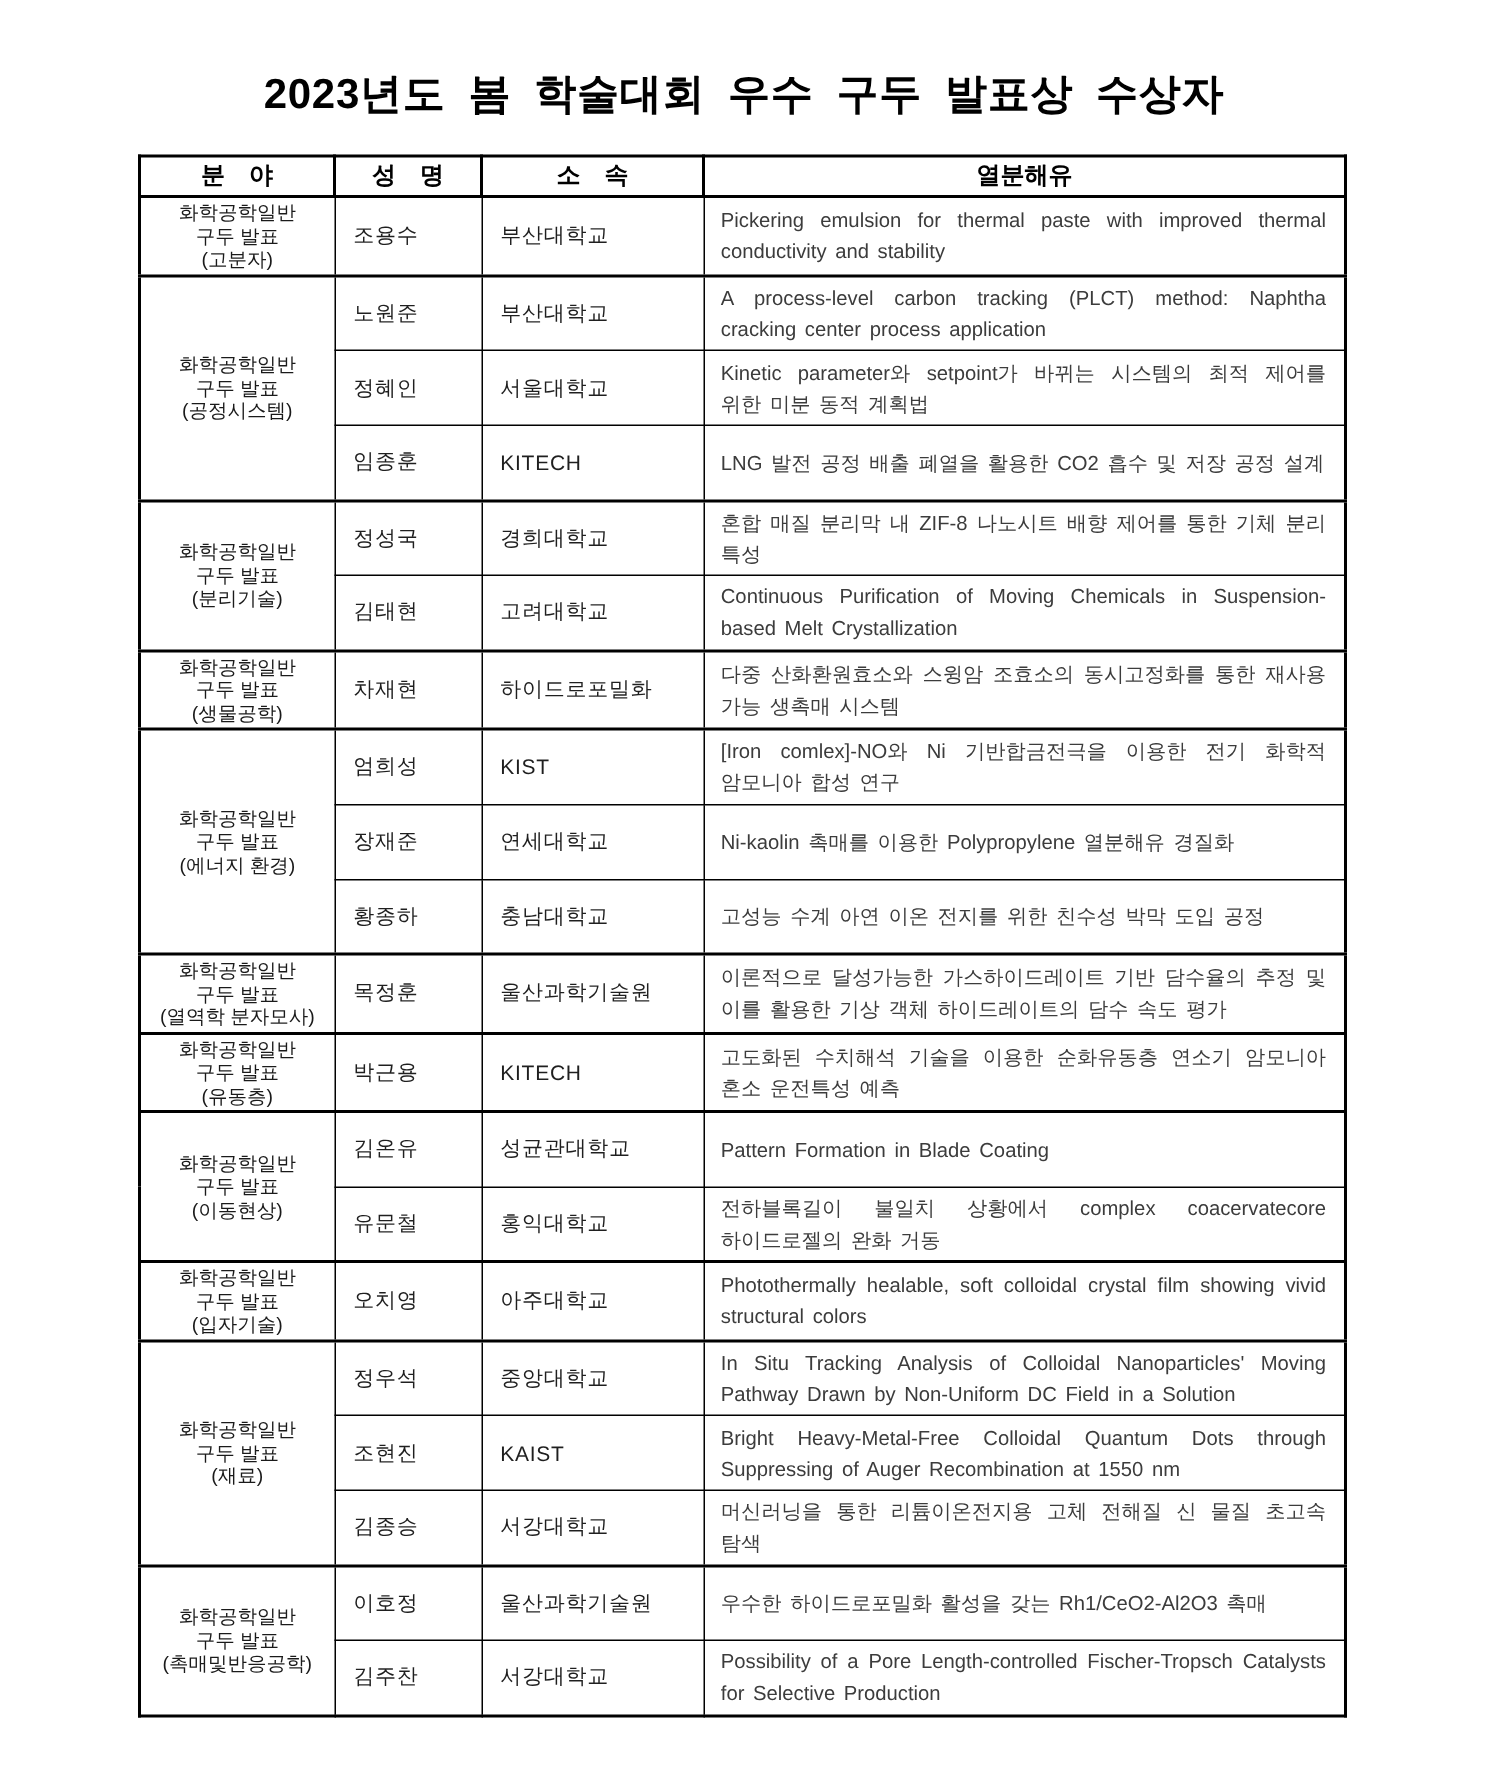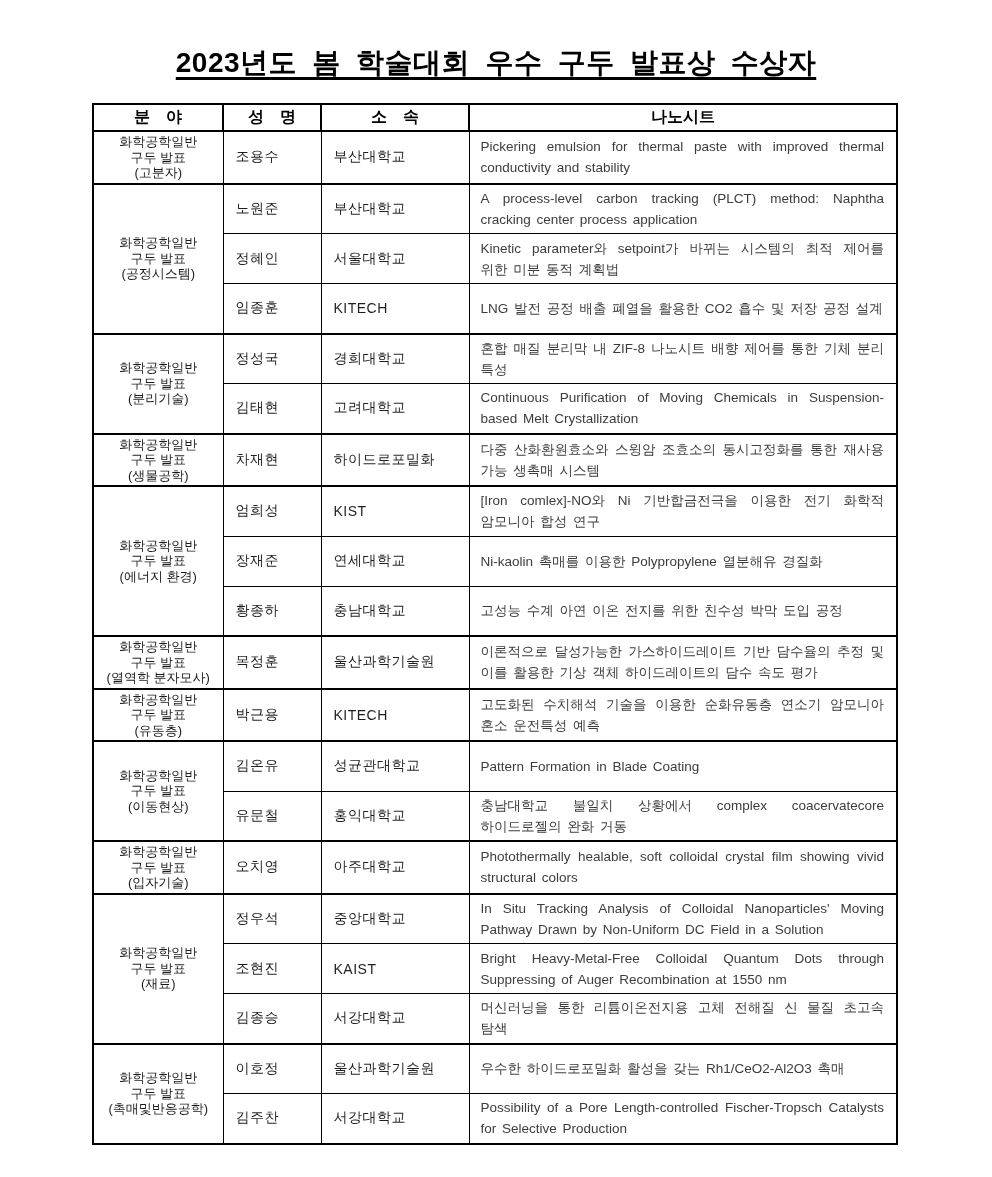--- a/index.html
+++ b/index.html
@@ -26,7 +26,6 @@
     color: #000;
     letter-spacing: 0.5px;
     word-spacing: 7px;
-    text-decoration: underline;
     text-decoration-thickness: 3px;
     text-underline-offset: 5px;
   }

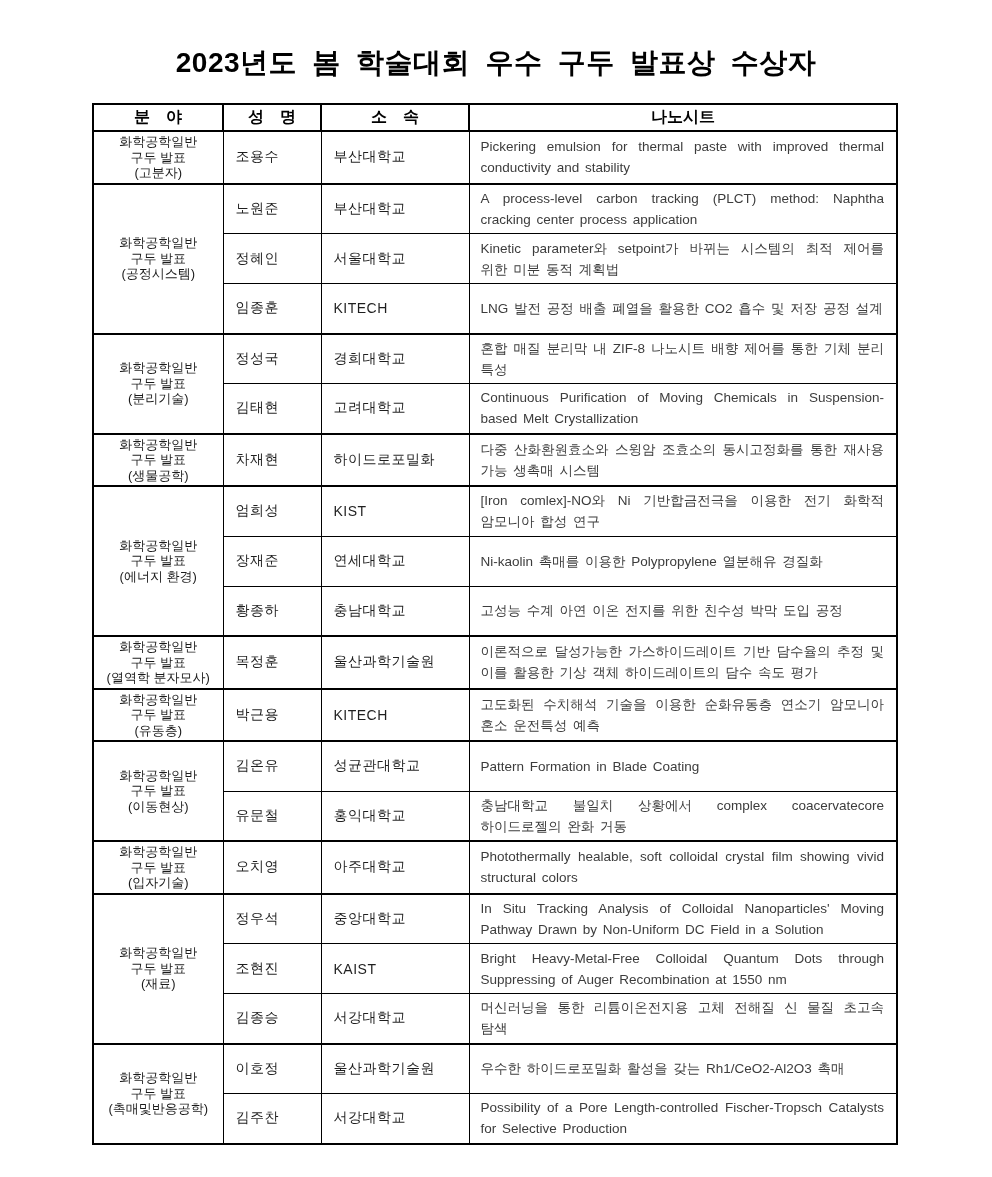--- a/index.html
+++ b/index.html
@@ -100,7 +100,7 @@
         <th>분　야</th>
         <th>성　명</th>
         <th>소　속</th>
-        <th>나노시트</th>
+        <th>열분해유</th>
       </tr>
     </thead>
     <tbody id="table-body">

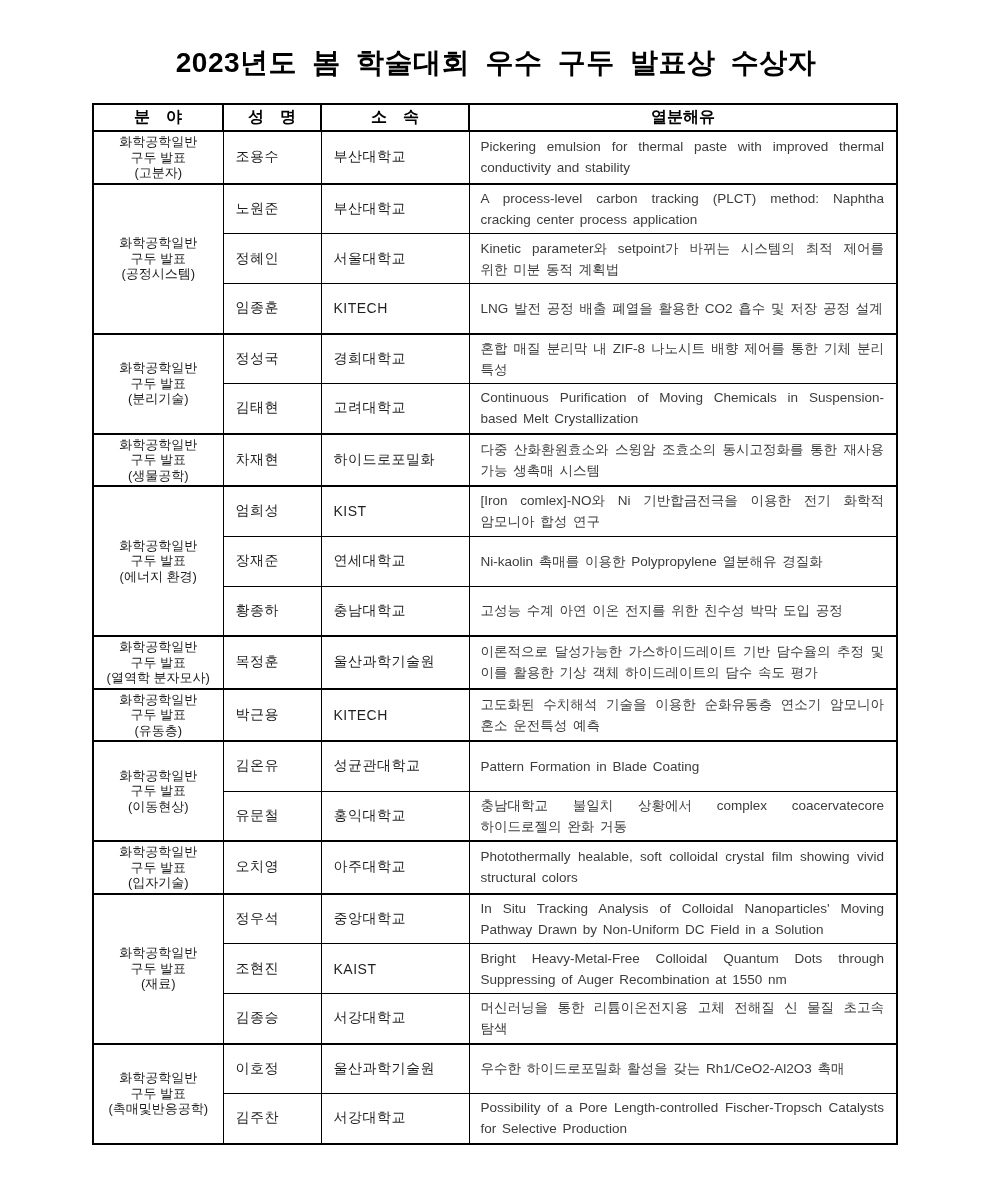--- a/index.html
+++ b/index.html
@@ -212,7 +212,7 @@
         <tr>
           <td class="name-cell">유문철</td>
           <td class="affiliation-cell">홍익대학교</td>
-          <td class="paper-title-cell">충남대학교 불일치 상황에서 complex coacervatecore 하이드로젤의 완화 거동</td>
+          <td class="paper-title-cell">전하블록길이 불일치 상황에서 complex coacervatecore 하이드로젤의 완화 거동</td>
         </tr>
         <tr>
           <td class="field-cell group-start" rowspan="1">

